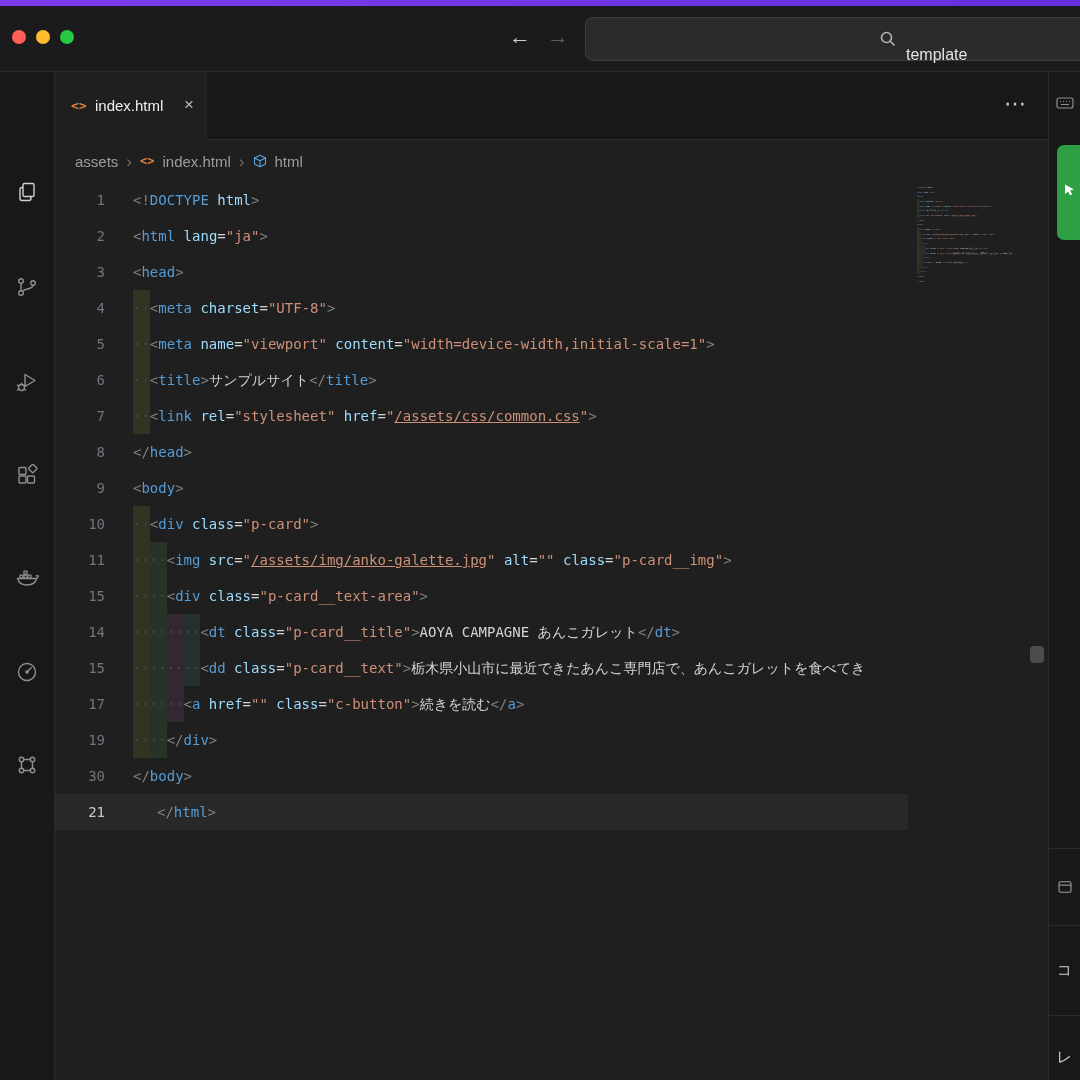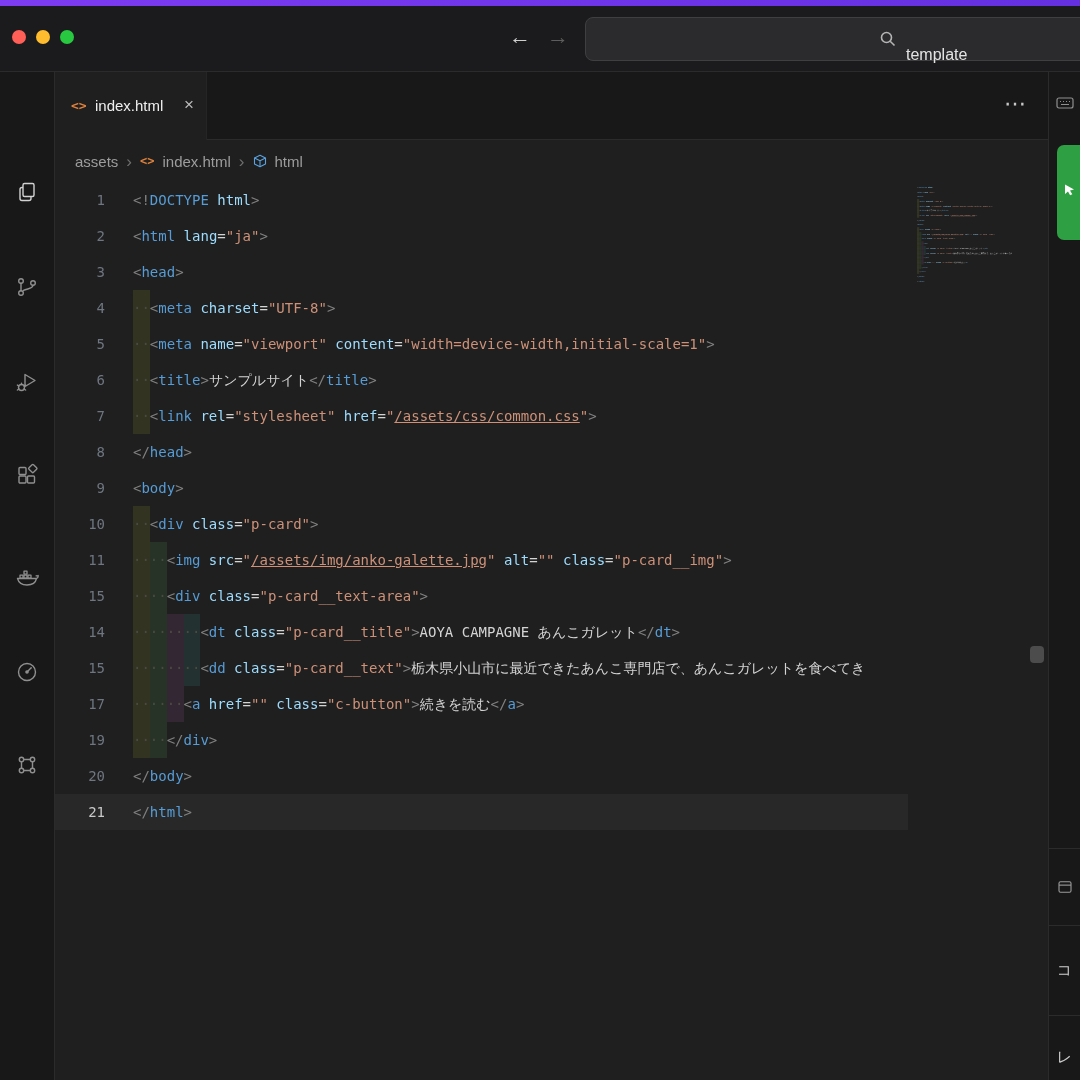--- a/index.html
+++ b/index.html
@@ -209,7 +209,7 @@
         <div class="row"><span class="ln">15</span><span class="cl"><span class="iw iw0">··</span><span class="iw iw1">··</span><span class="iw iw2">··</span><span class="iw iw3">··</span><span class="tk-p">&lt;</span><span class="tk-t">dd</span><span class="tk-x"> </span><span class="tk-a">class</span><span class="tk-x">=</span><span class="tk-s">"p-card__text"</span><span class="tk-p">&gt;</span><span class="tk-x">栃木県小山市に最近できたあんこ専門店で、あんこガレットを食べてき</span></span></div>
         <div class="row"><span class="ln">17</span><span class="cl"><span class="iw iw0">··</span><span class="iw iw1">··</span><span class="iw iw2">··</span><span class="tk-p">&lt;</span><span class="tk-t">a</span><span class="tk-x"> </span><span class="tk-a">href</span><span class="tk-x">=</span><span class="tk-s">""</span><span class="tk-x"> </span><span class="tk-a">class</span><span class="tk-x">=</span><span class="tk-s">"c-button"</span><span class="tk-p">&gt;</span><span class="tk-x">続きを読む</span><span class="tk-p">&lt;/</span><span class="tk-t">a</span><span class="tk-p">&gt;</span></span></div>
         <div class="row"><span class="ln">19</span><span class="cl"><span class="iw iw0">··</span><span class="iw iw1">··</span><span class="tk-p">&lt;/</span><span class="tk-t">div</span><span class="tk-p">&gt;</span></span></div>
-        <div class="row"><span class="ln">20</span><span class="cl"><span class="tk-p">&lt;/</span><span class="tk-t">body</span><span class="tk-p">&gt;</span></span></div>
+        <div class="row"><span class="ln">30</span><span class="cl"><span class="tk-p">&lt;/</span><span class="tk-t">body</span><span class="tk-p">&gt;</span></span></div>
         <div class="row current"><span class="ln">21</span><span class="cl"><span class="tk-p">&lt;/</span><span class="tk-t">html</span><span class="tk-p">&gt;</span></span></div>
       </div>
 

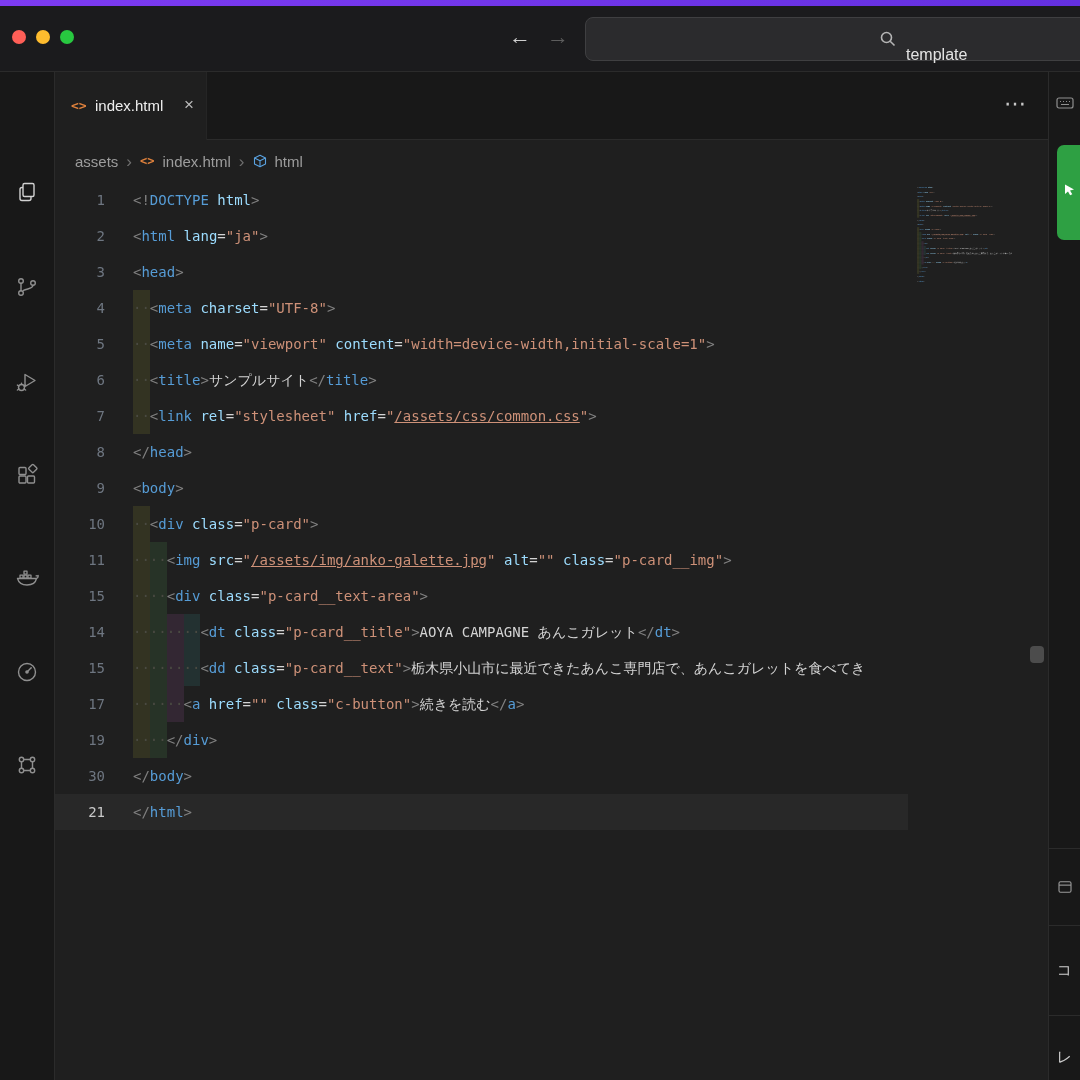--- a/index.html
+++ b/index.html
@@ -53,7 +53,7 @@
   .rows{position:absolute;left:0;top:110px;width:993px;height:898px;overflow:hidden;}
   .row{display:flex;height:36px;line-height:36px;white-space:pre;
     font-family:"DejaVu Sans Mono",monospace;font-size:14px;}
-  .row.current{background:rgba(255,255,255,.045);}
+  .row.current{background:rgba(255,255,255,.045);gap:24px;}
   .ln{flex:0 0 78px;width:78px;text-align:right;padding-right:28px;box-sizing:border-box;color:#6e7681;}
   .row.current .ln{color:#c9c9c9;}
   .cl{flex:1 1 auto;}

